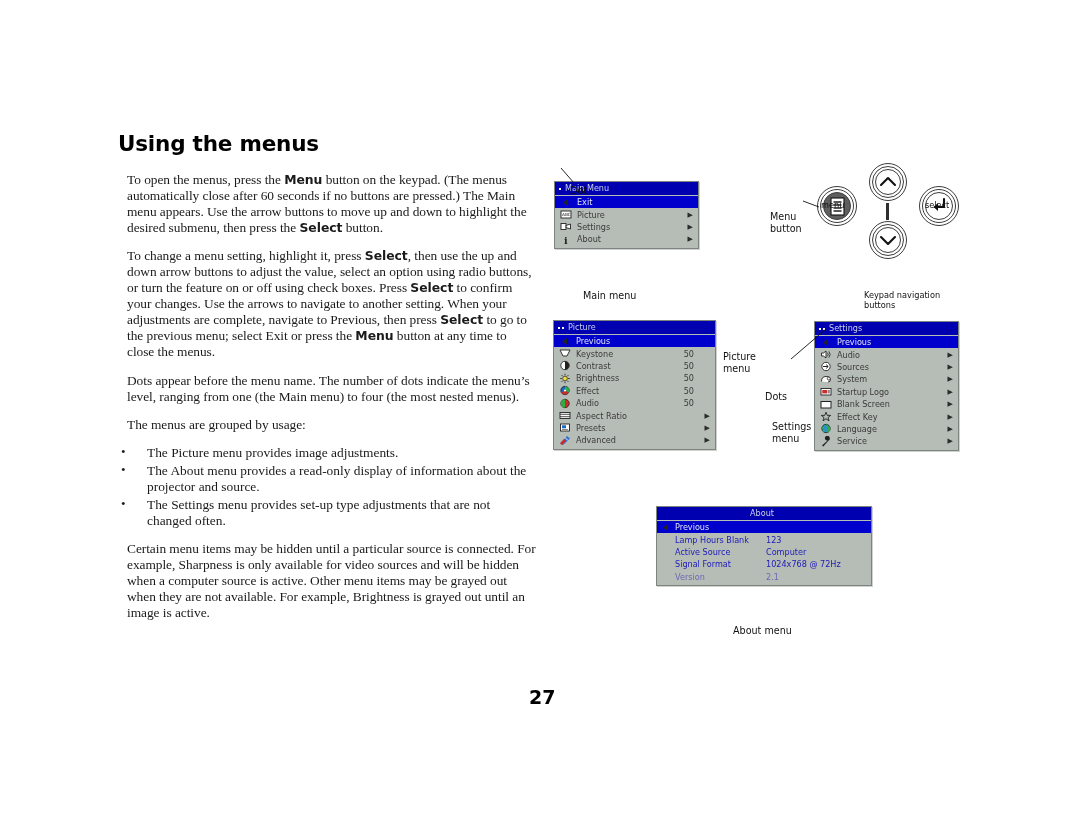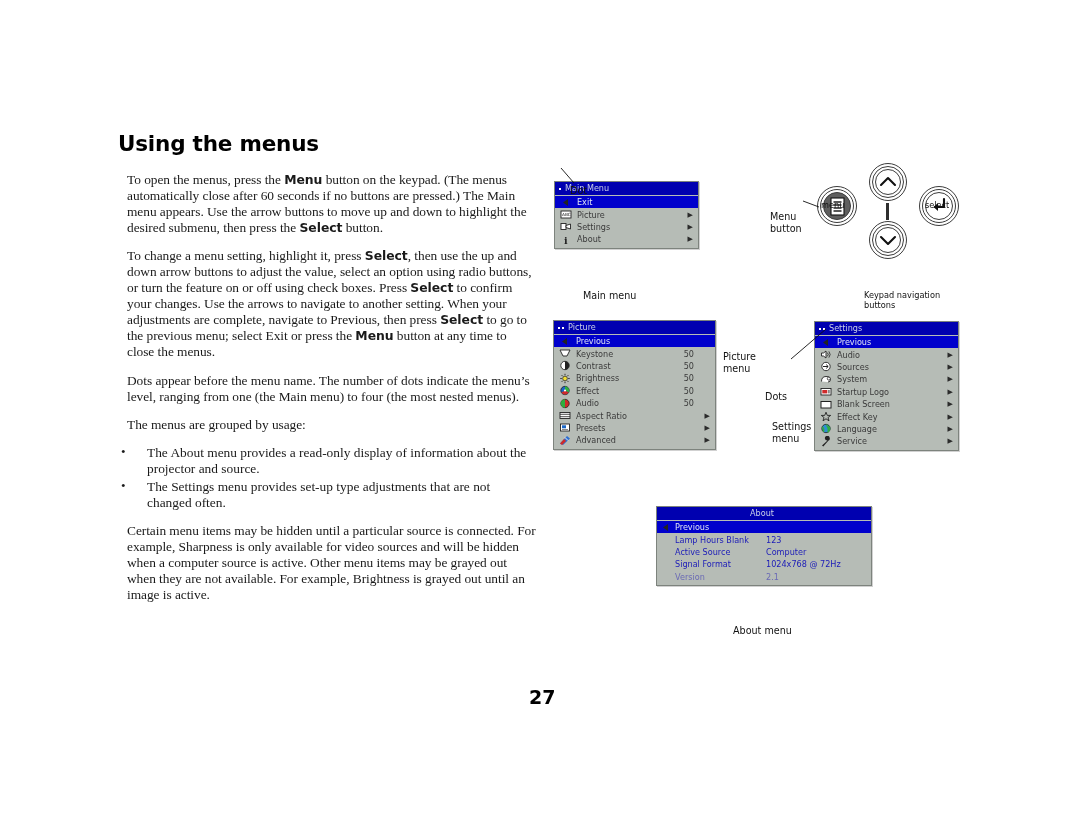--- a/index.html
+++ b/index.html
@@ -153,6 +153,7 @@
       <p class="para"><span>The menus are grouped by usage:</span></p>
     </div>
   <ul class="bullets" id="bullet-list">
+      <li>The Picture menu provides image adjustments.</li>
       <li>The About menu provides a read-only display of information about the projector and source.</li>
       <li>The Settings menu provides set-up type adjustments that are not changed often.</li>
     </ul>

